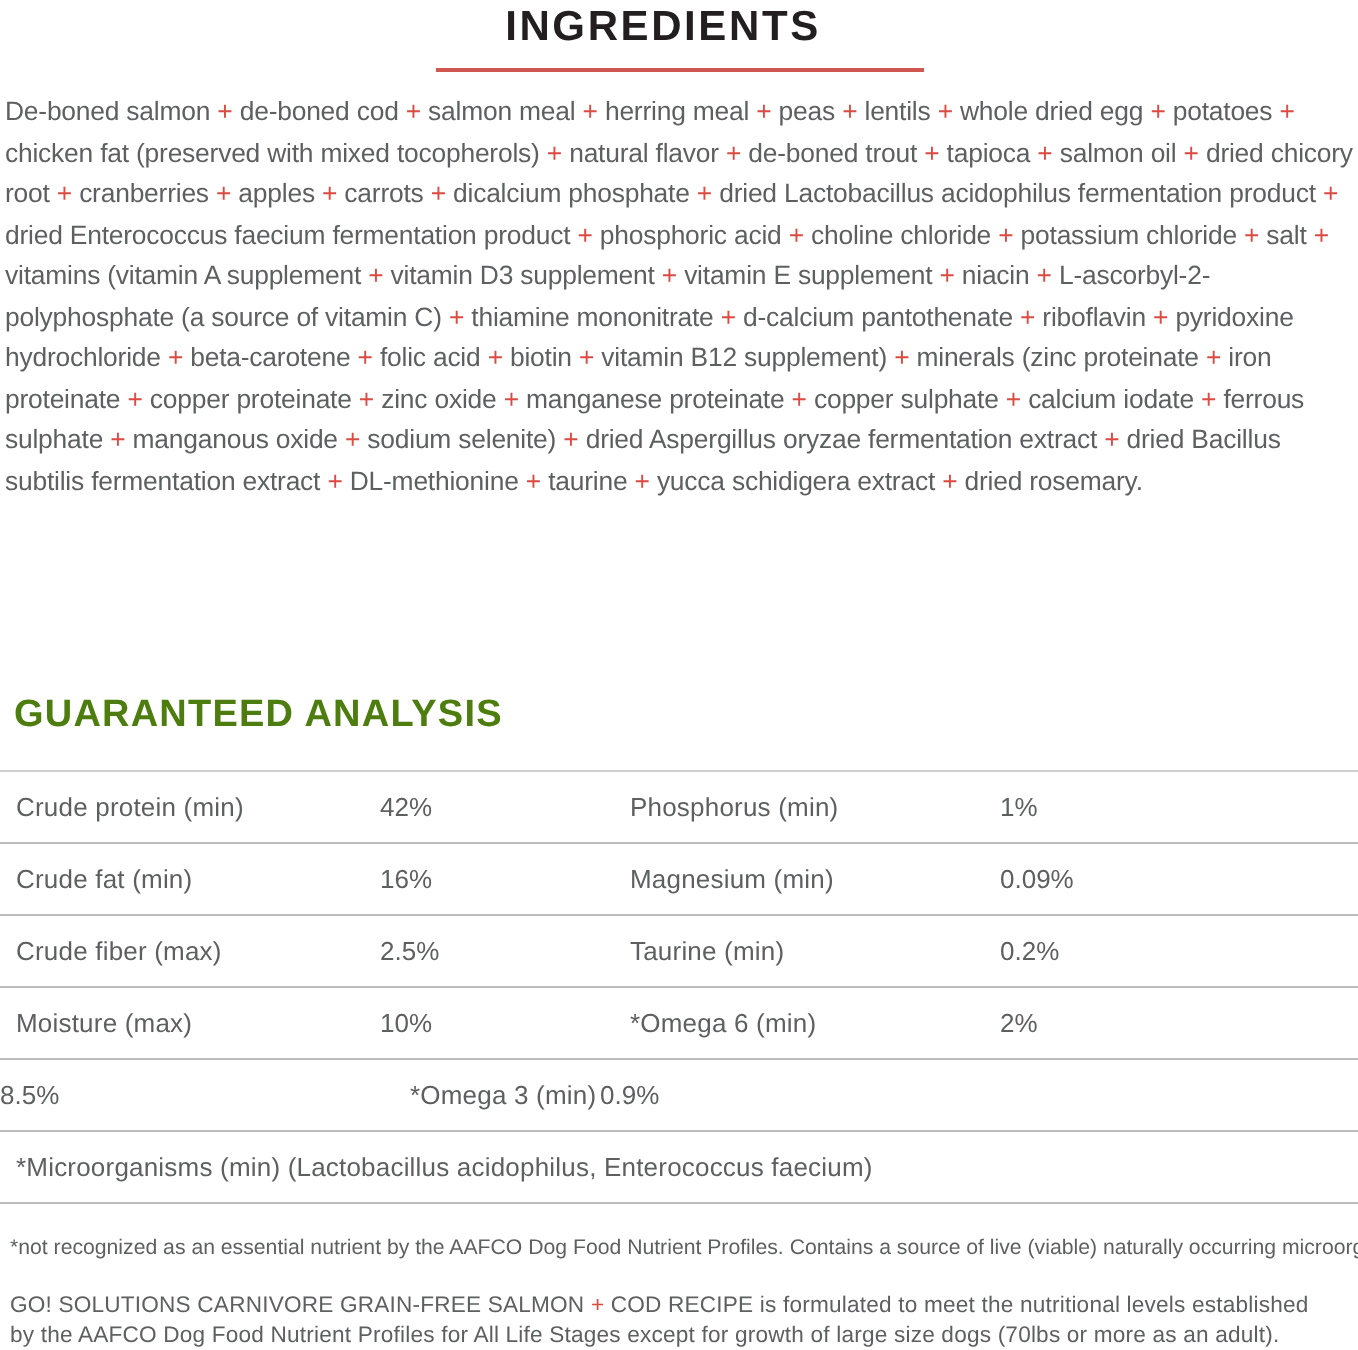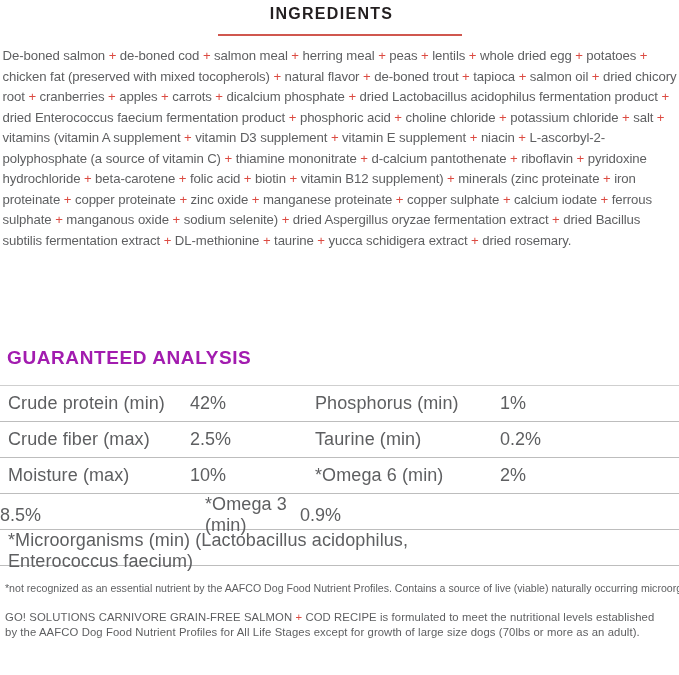--- a/index.html
+++ b/index.html
@@ -16,7 +16,7 @@
   .ing-title {
     margin: 2px 16px 0 0;
     text-align: center;
-    font-size: 16px;
+    font-size: 21px;
     line-height: 24px;
     font-weight: bold;
     letter-spacing: 1.3px;

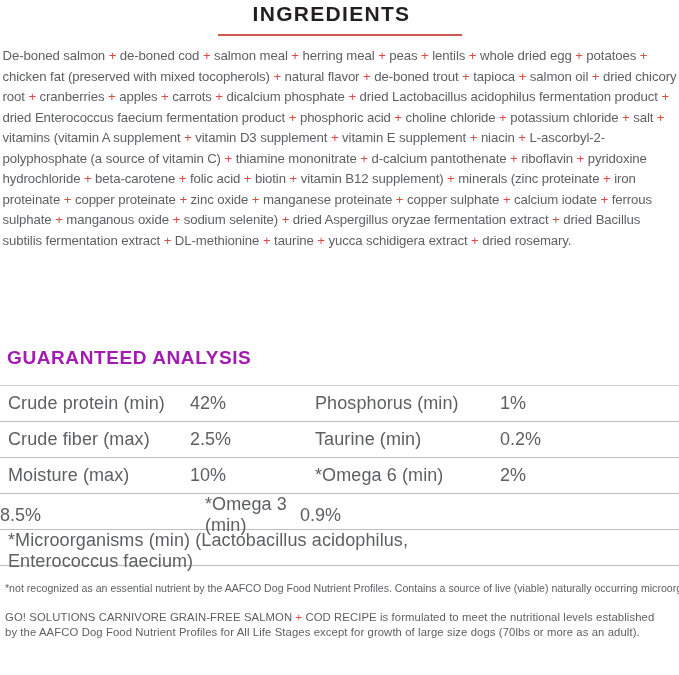--- a/index.html
+++ b/index.html
@@ -44,7 +44,7 @@
     line-height: 22px;
     font-weight: bold;
     letter-spacing: 0.6px;
-    color: #a21caf;
+    color: #4d7c0f;
   }
   .ga-table {
     margin-top: 16px;

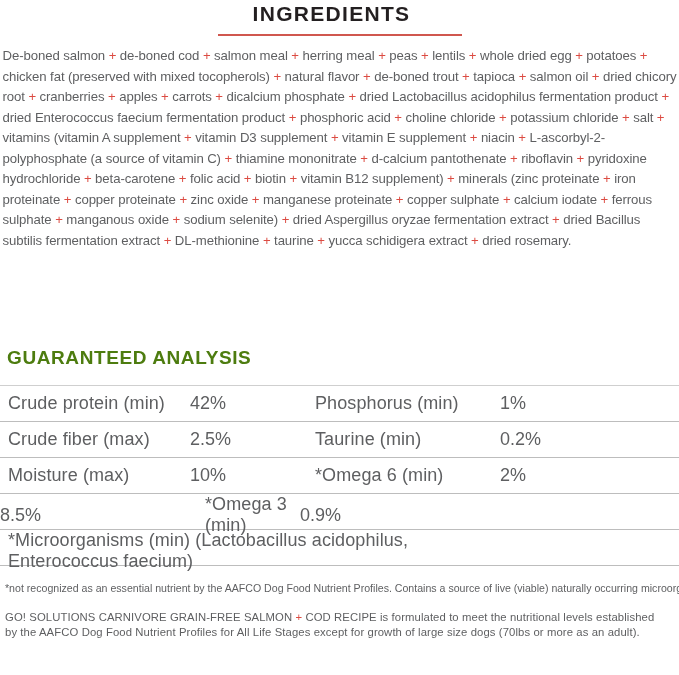--- a/index.html
+++ b/index.html
@@ -50,7 +50,7 @@
     margin-top: 16px;
     width: 679px;
     border-top: 1px solid #cfcfcf;
-    font-size: 18px;
+    font-size: 13px;
     color: #5E5F61;
   }
   .ga-row {

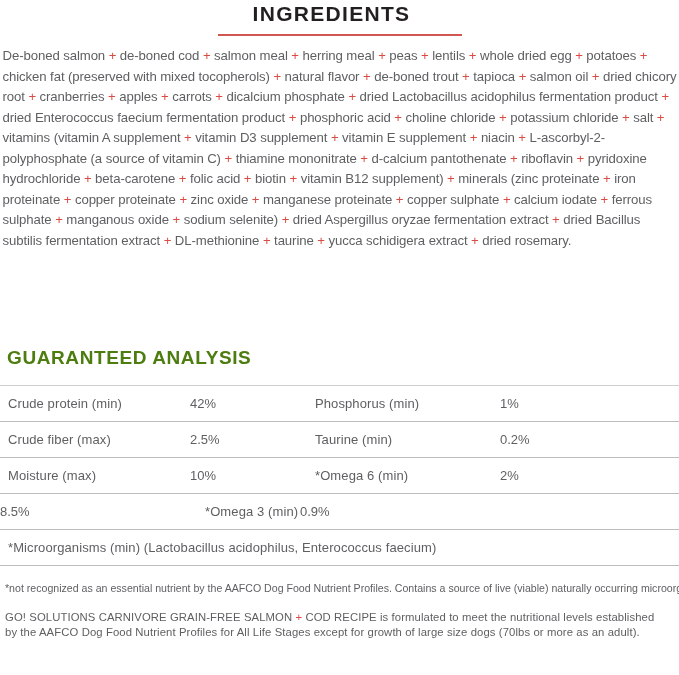--- a/index.html
+++ b/index.html
@@ -100,6 +100,12 @@
       <div class="cell value">1%</div>
     </div>
 
+    <div class="ga-row">
+      <div class="cell label">Crude fat (min)</div>
+      <div class="cell value">16%</div>
+      <div class="cell label right">Magnesium (min)</div>
+      <div class="cell value">0.09%</div>
+    </div>
 
     <div class="ga-row">
       <div class="cell label">Crude fiber (max)</div>

